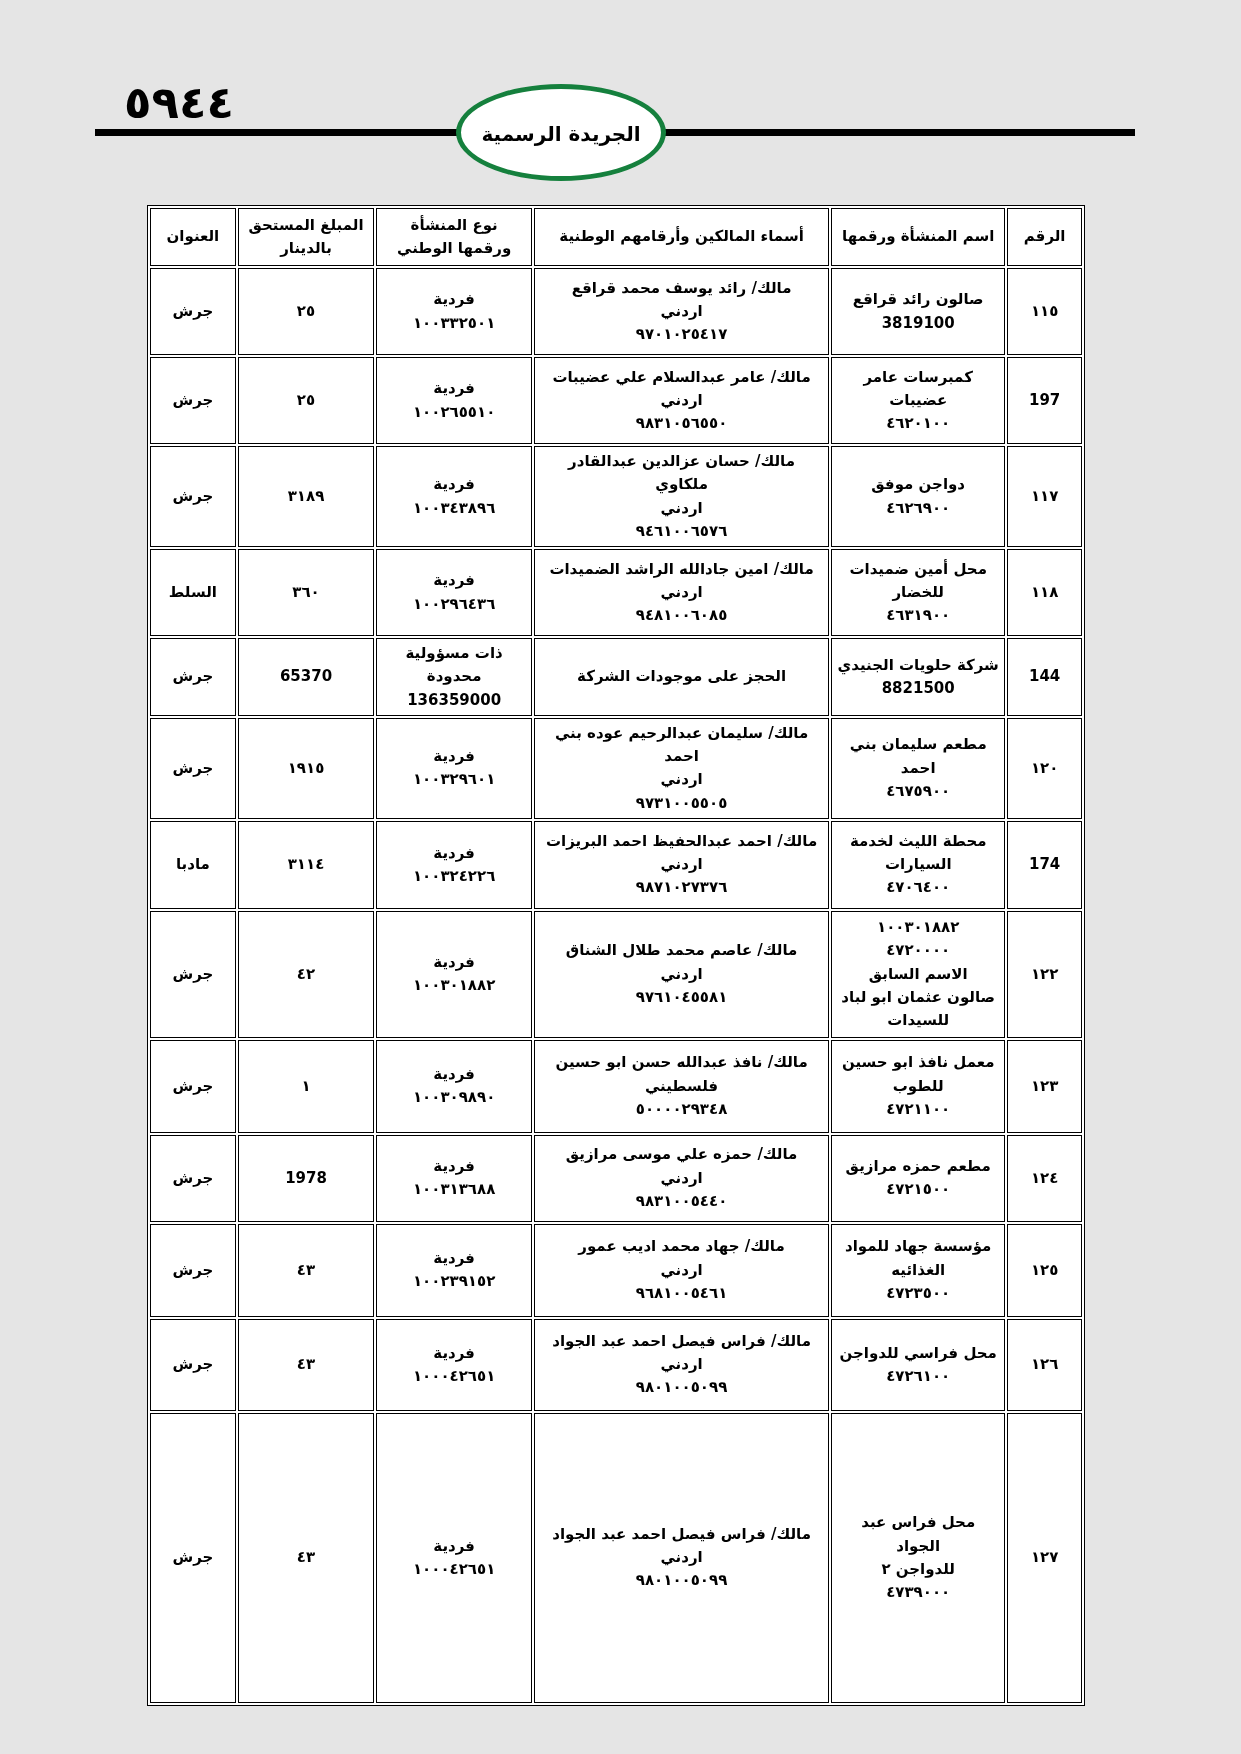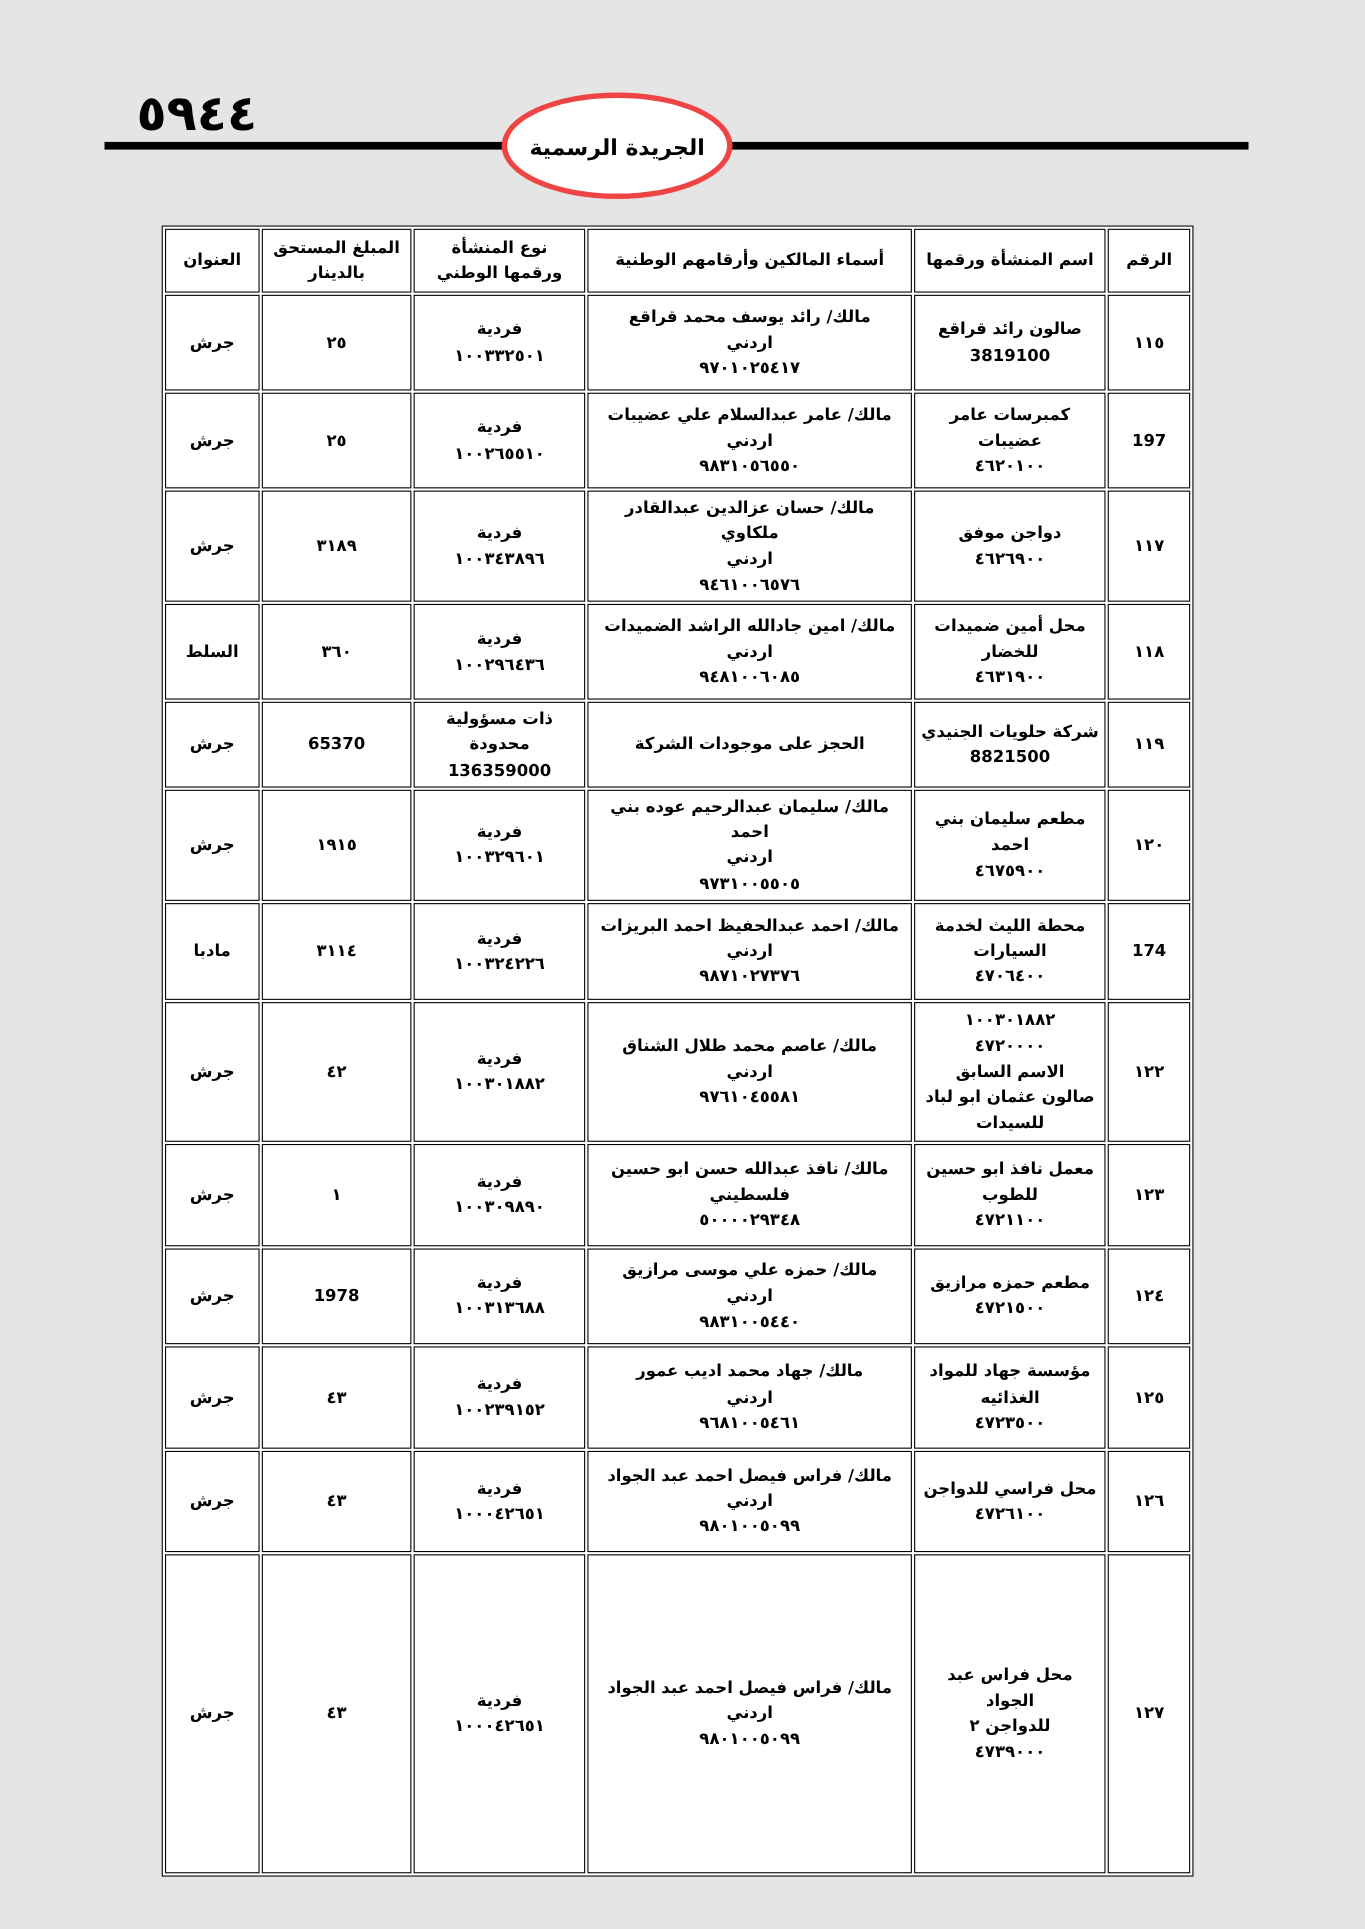--- a/index.html
+++ b/index.html
@@ -43,7 +43,7 @@
     width: 210px;
     height: 97px;
     background: #fff;
-    border: 5px solid #ef4444;
+    border: 5px solid #15803d;
     border-radius: 50%;
     z-index: 2;
     display: flex;

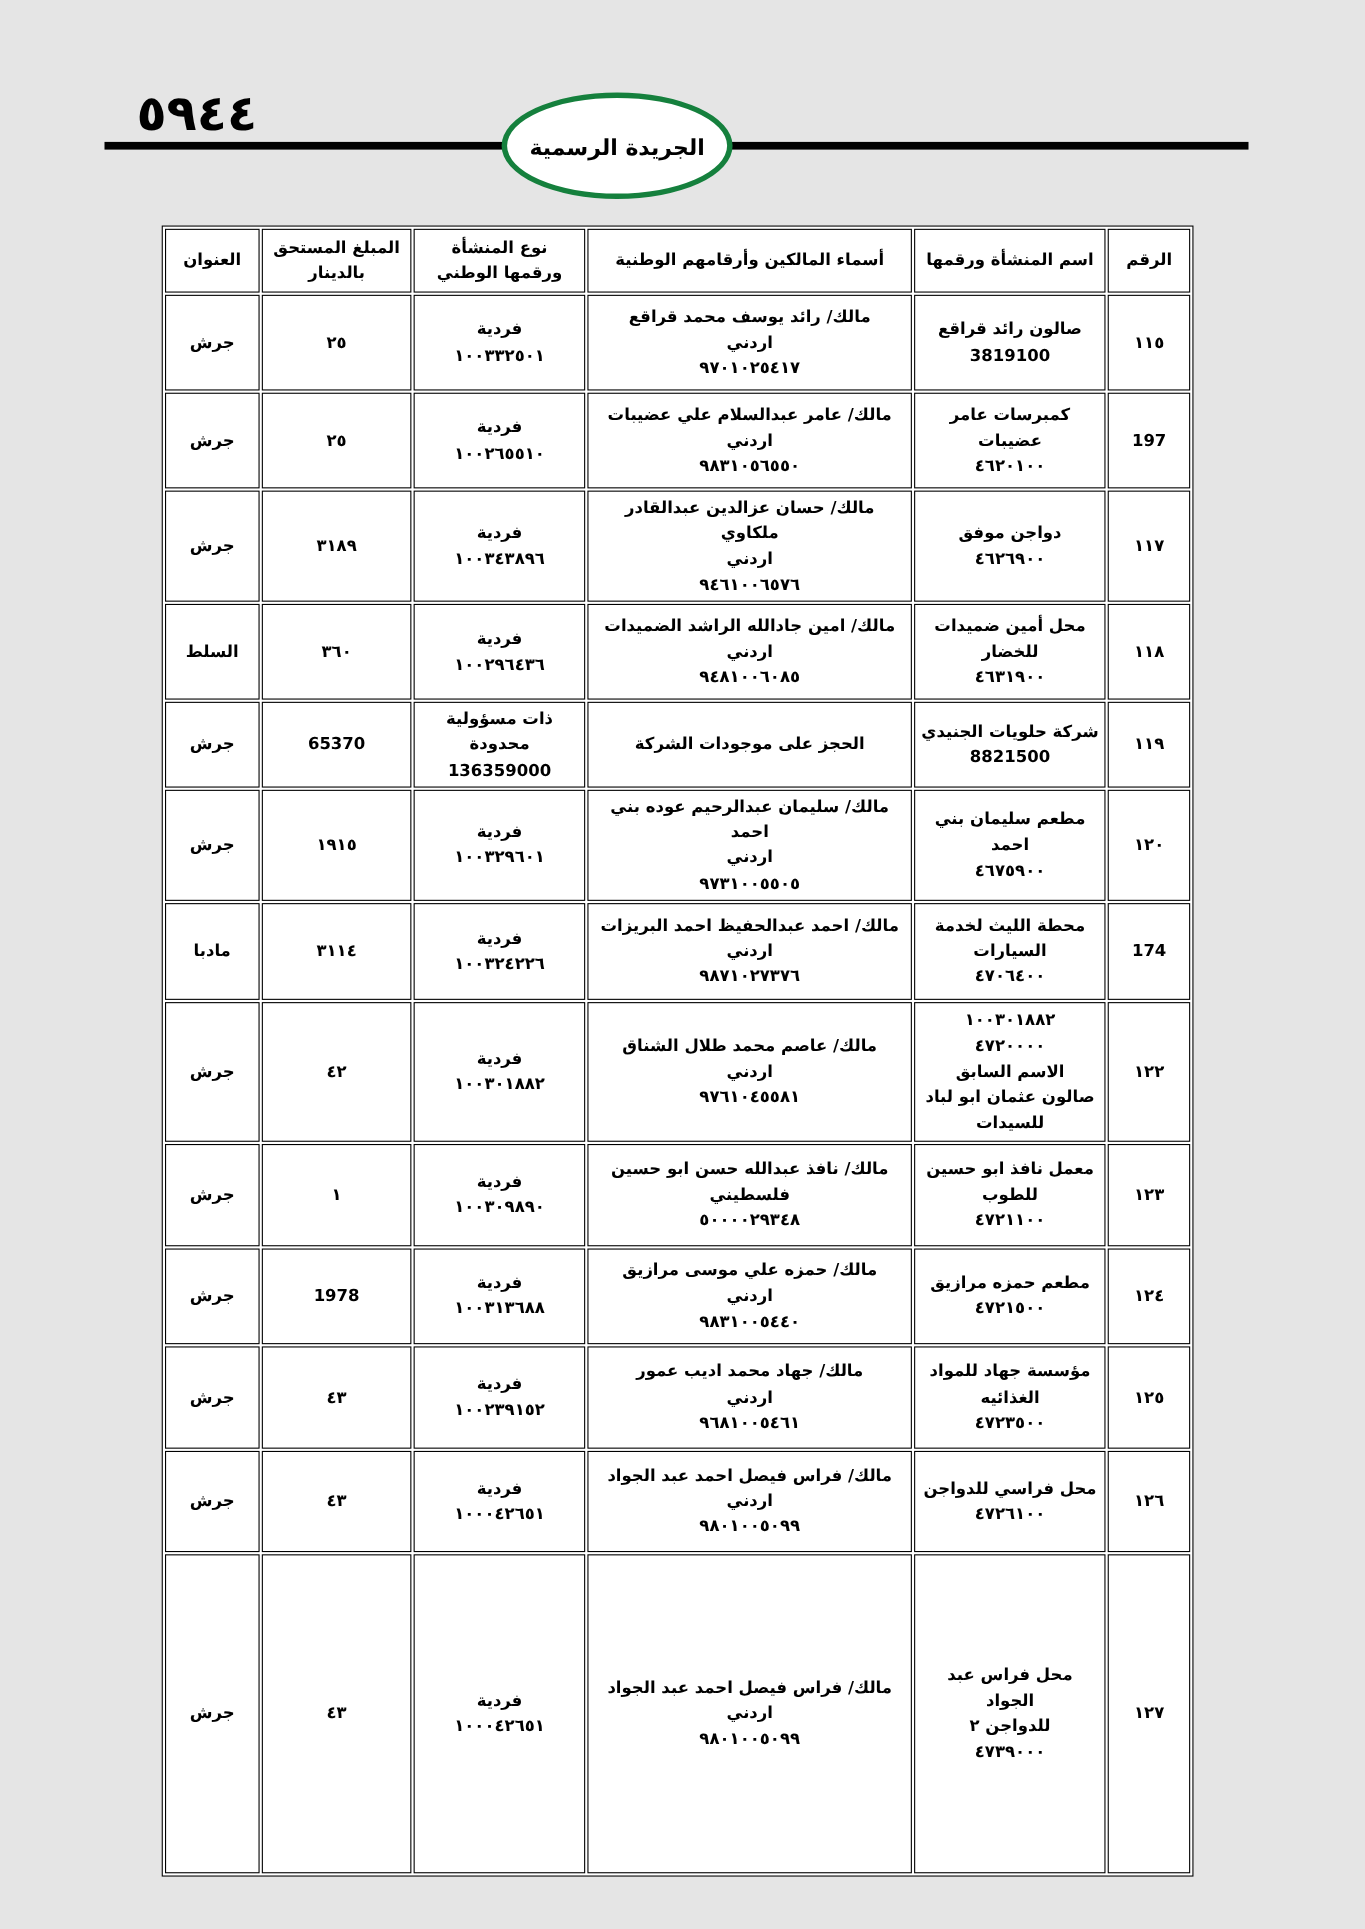--- a/index.html
+++ b/index.html
@@ -170,7 +170,7 @@
       </tr>
 
       <tr style="height:54px">
-        <td>١١٩</td>
+        <td>144</td>
         <td>شركة حلويات الجنيدي
 8821500</td>
         <td>الحجز على موجودات الشركة</td>

